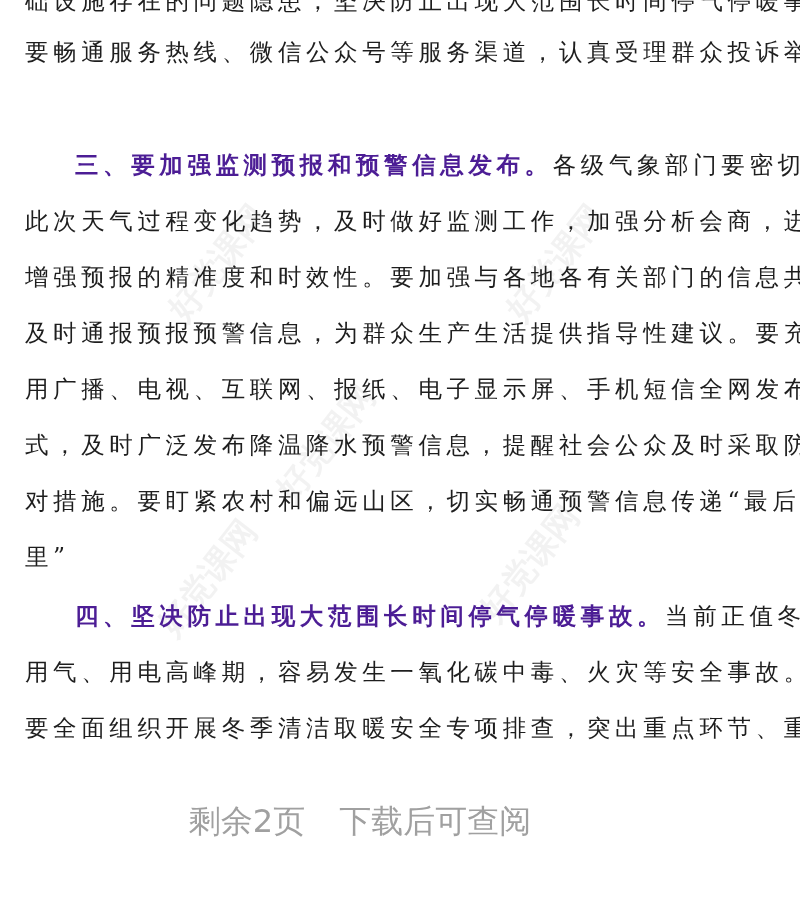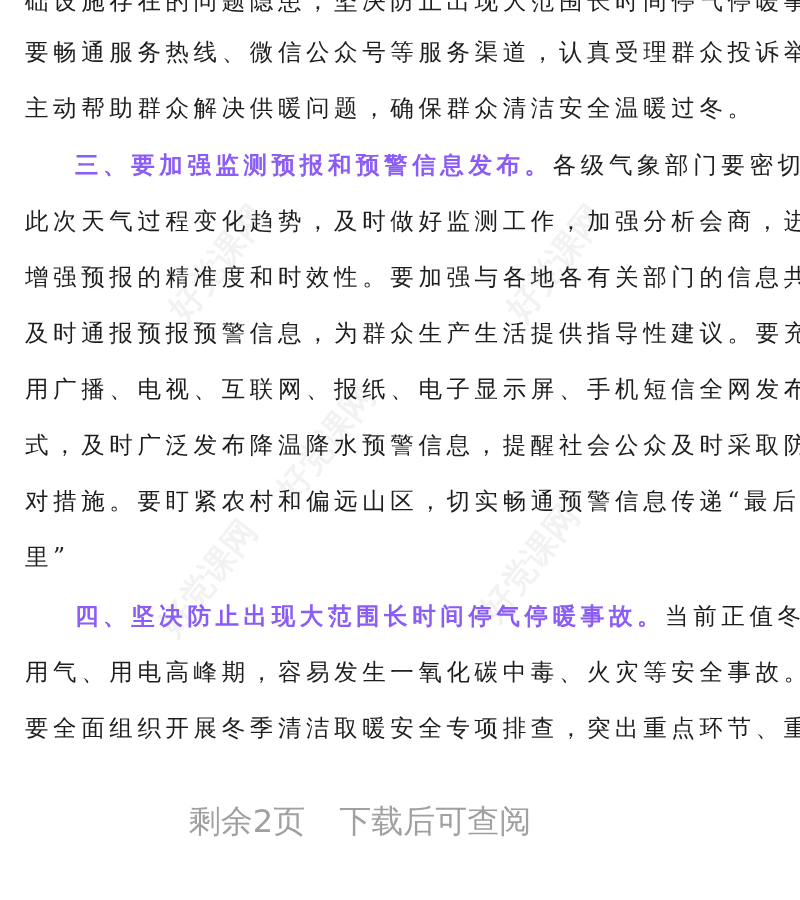--- a/index.html
+++ b/index.html
@@ -80,7 +80,6 @@
 
   <div class="line" style="top:-14px;">础设施存在的问题隐患，坚决防止出现大范围长时间停气停暖事故。</div>
   <div class="line" style="top:37px;">要畅通服务热线、微信公众号等服务渠道，认真受理群众投诉举报，</div>
-  <div class="line" style="top:93px;">主动帮助群众解决供暖问题，确保群众清洁安全温暖过冬。</div>
 
   <div class="line indent" style="top:150px;">
     <span class="bold">三、要加强监测预报和预警信息发布。</span><span>各级气象部门要密切关注</span>

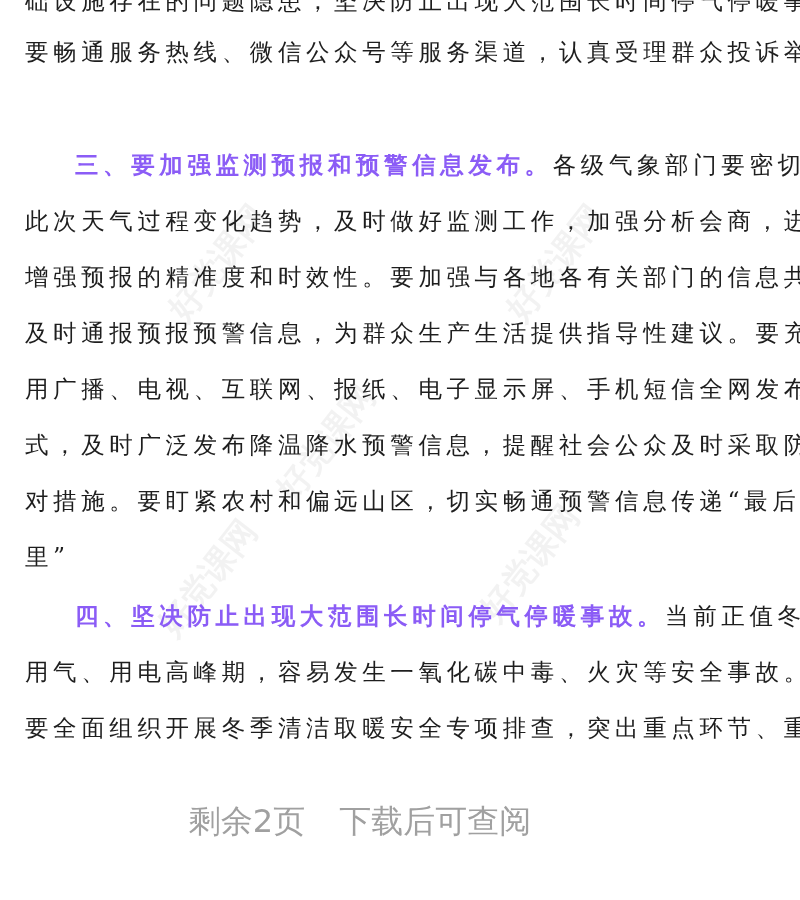--- a/index.html
+++ b/index.html
@@ -38,7 +38,7 @@
     }
     .bold {
       font-weight: bold;
-      color: #8b5cf6;
+      color: #4c1d95;
     }
     .watermark {
       position: absolute;

